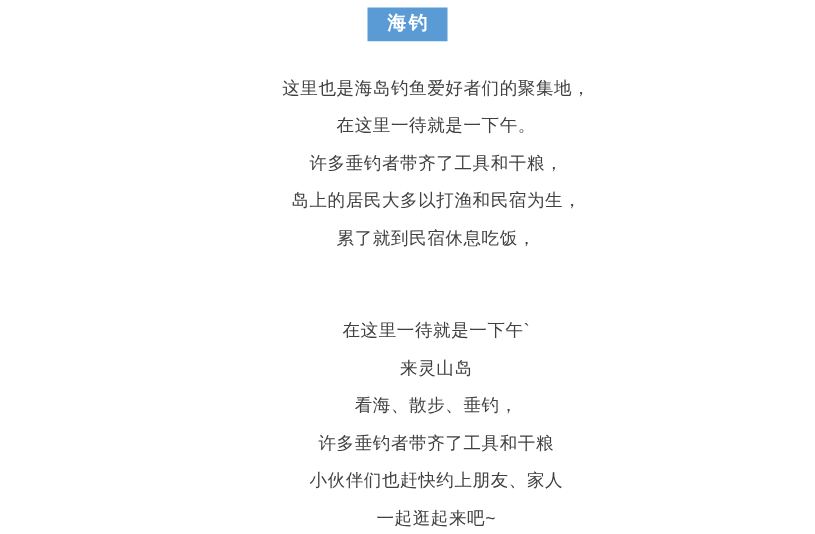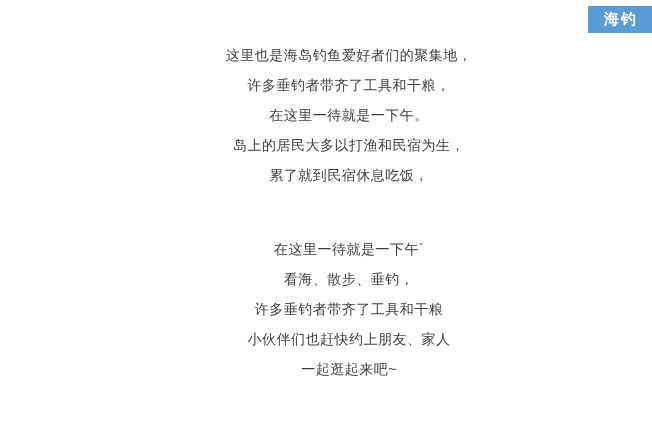--- a/index.html
+++ b/index.html
@@ -21,8 +21,8 @@
     padding-top: 6px;
   }
   .title-wrap {
-    text-align: right;
-    margin-bottom: 7px;
+    text-align: center;
+    margin-bottom: 22px;
   }
   .title-badge {
     display: inline-block;

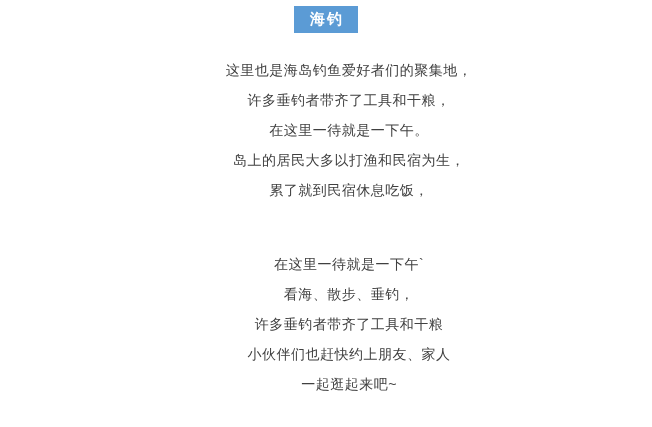--- a/index.html
+++ b/index.html
@@ -60,8 +60,8 @@
 
   <div class="stanza">
     <div class="line">这里也是海岛钓鱼爱好者们的聚集地，</div>
+    <div class="line">在这里一待就是一下午。</div>
     <div class="line">许多垂钓者带齐了工具和干粮，</div>
-    <div class="line">在这里一待就是一下午。</div>
     <div class="line">岛上的居民大多以打渔和民宿为生，</div>
     <div class="line">累了就到民宿休息吃饭，</div>
   </div>

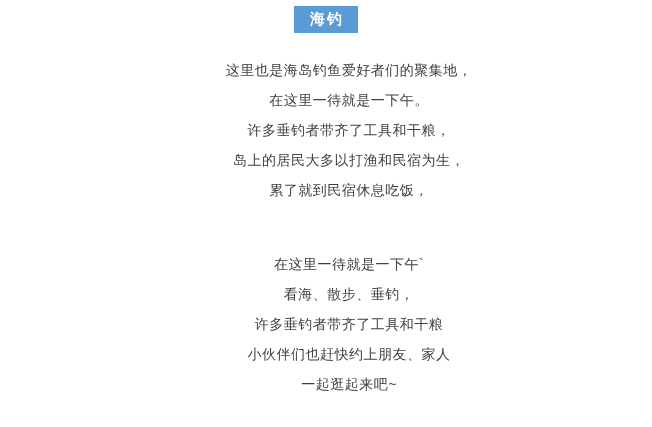--- a/index.html
+++ b/index.html
@@ -70,6 +70,7 @@
 
   <div class="stanza">
     <div class="line">在这里一待就是一下午`</div>
+    <div class="line">来灵山岛</div>
     <div class="line">看海、散步、垂钓，</div>
     <div class="line">许多垂钓者带齐了工具和干粮</div>
     <div class="line">小伙伴们也赶快约上朋友、家人</div>

